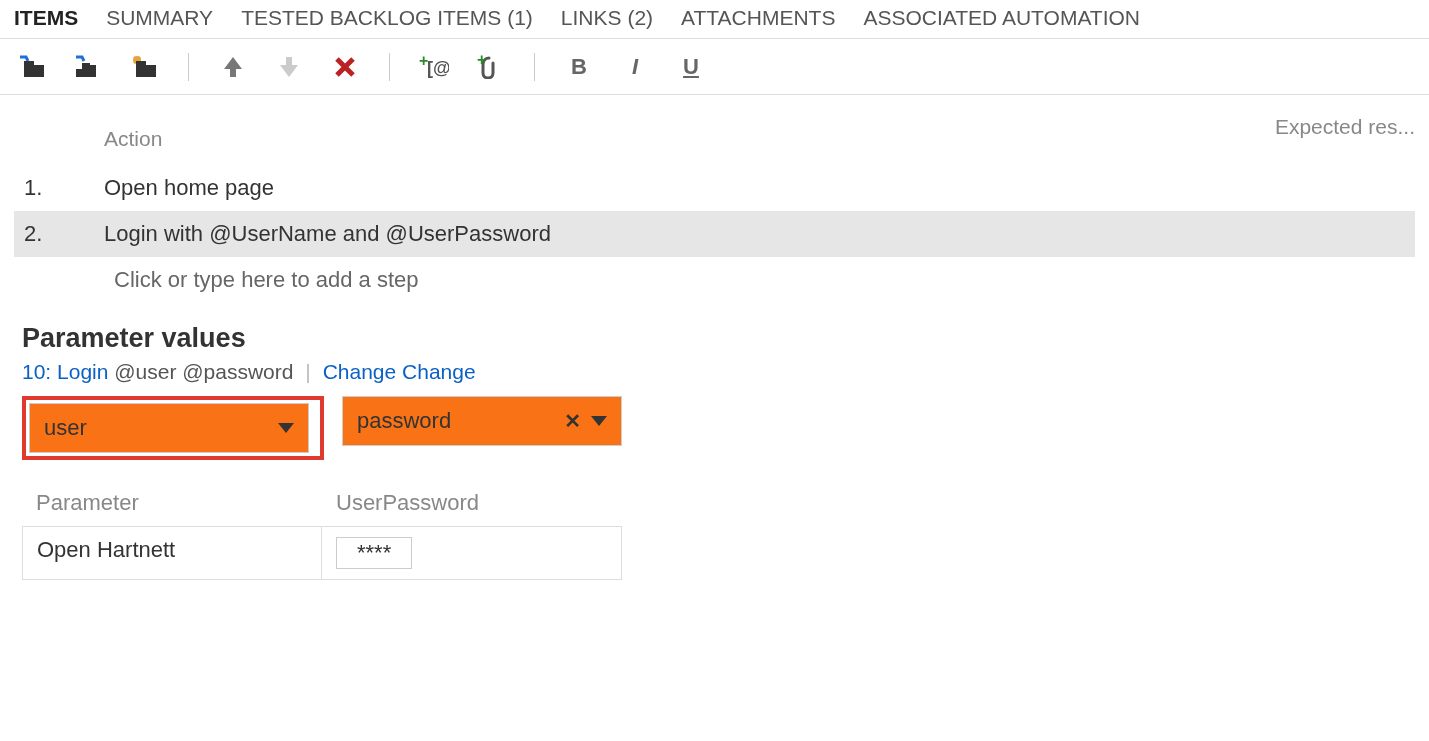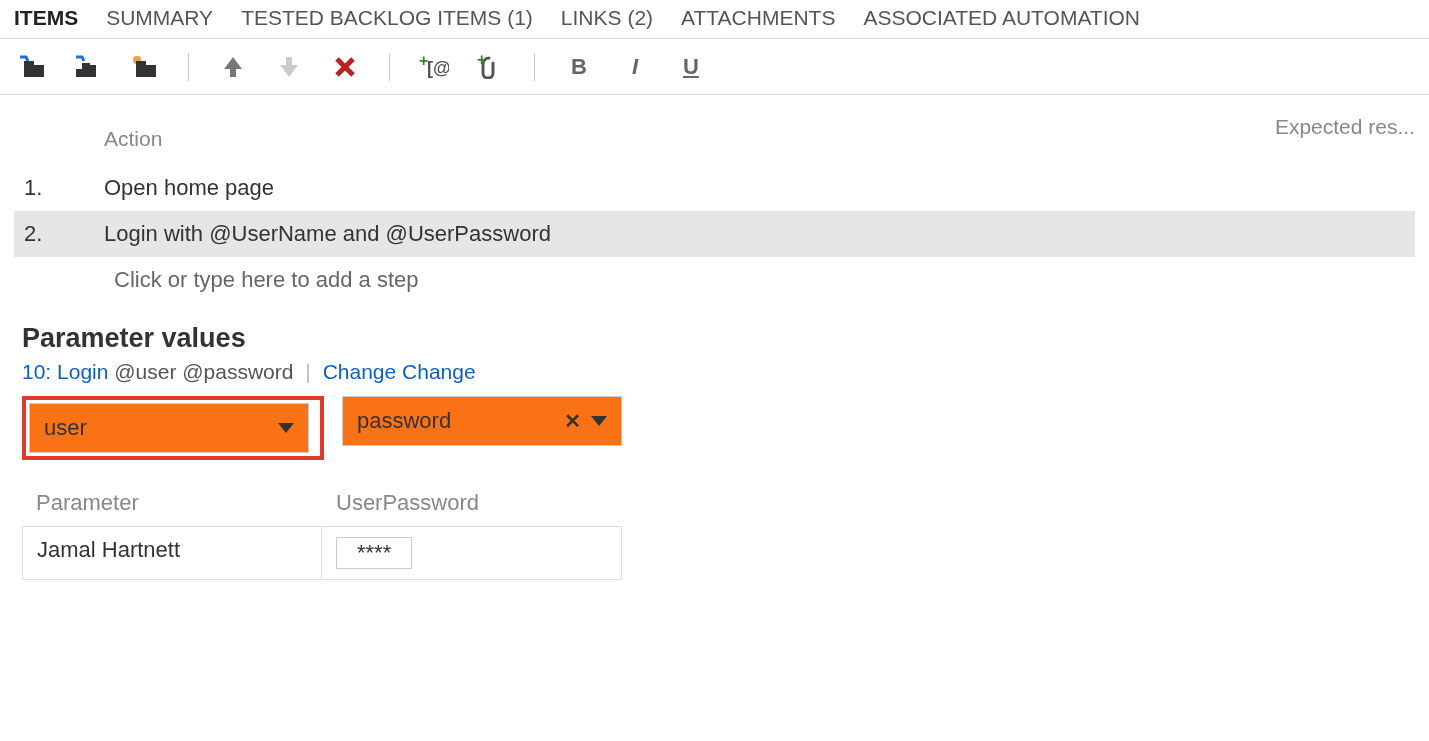--- a/index.html
+++ b/index.html
@@ -237,7 +237,7 @@
       <div class="cell">UserPassword</div>
     </div>
     <div class="trow">
-      <div class="cell">Jamal Hartnett</div>
+      <div class="cell">Open Hartnett</div>
       <div class="cell">
         <span class="pw-box">****</span>
       </div>

